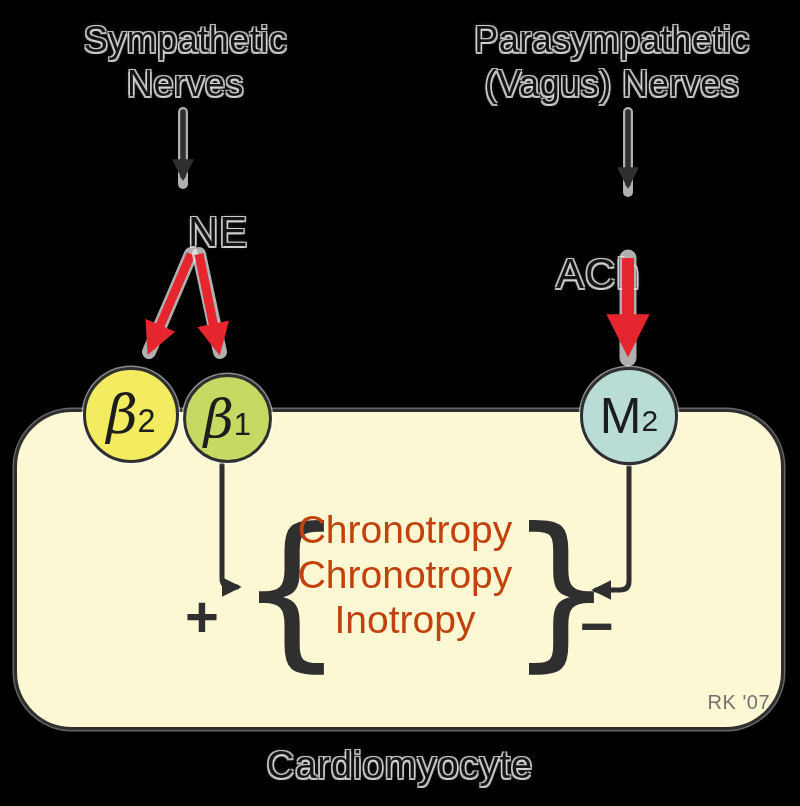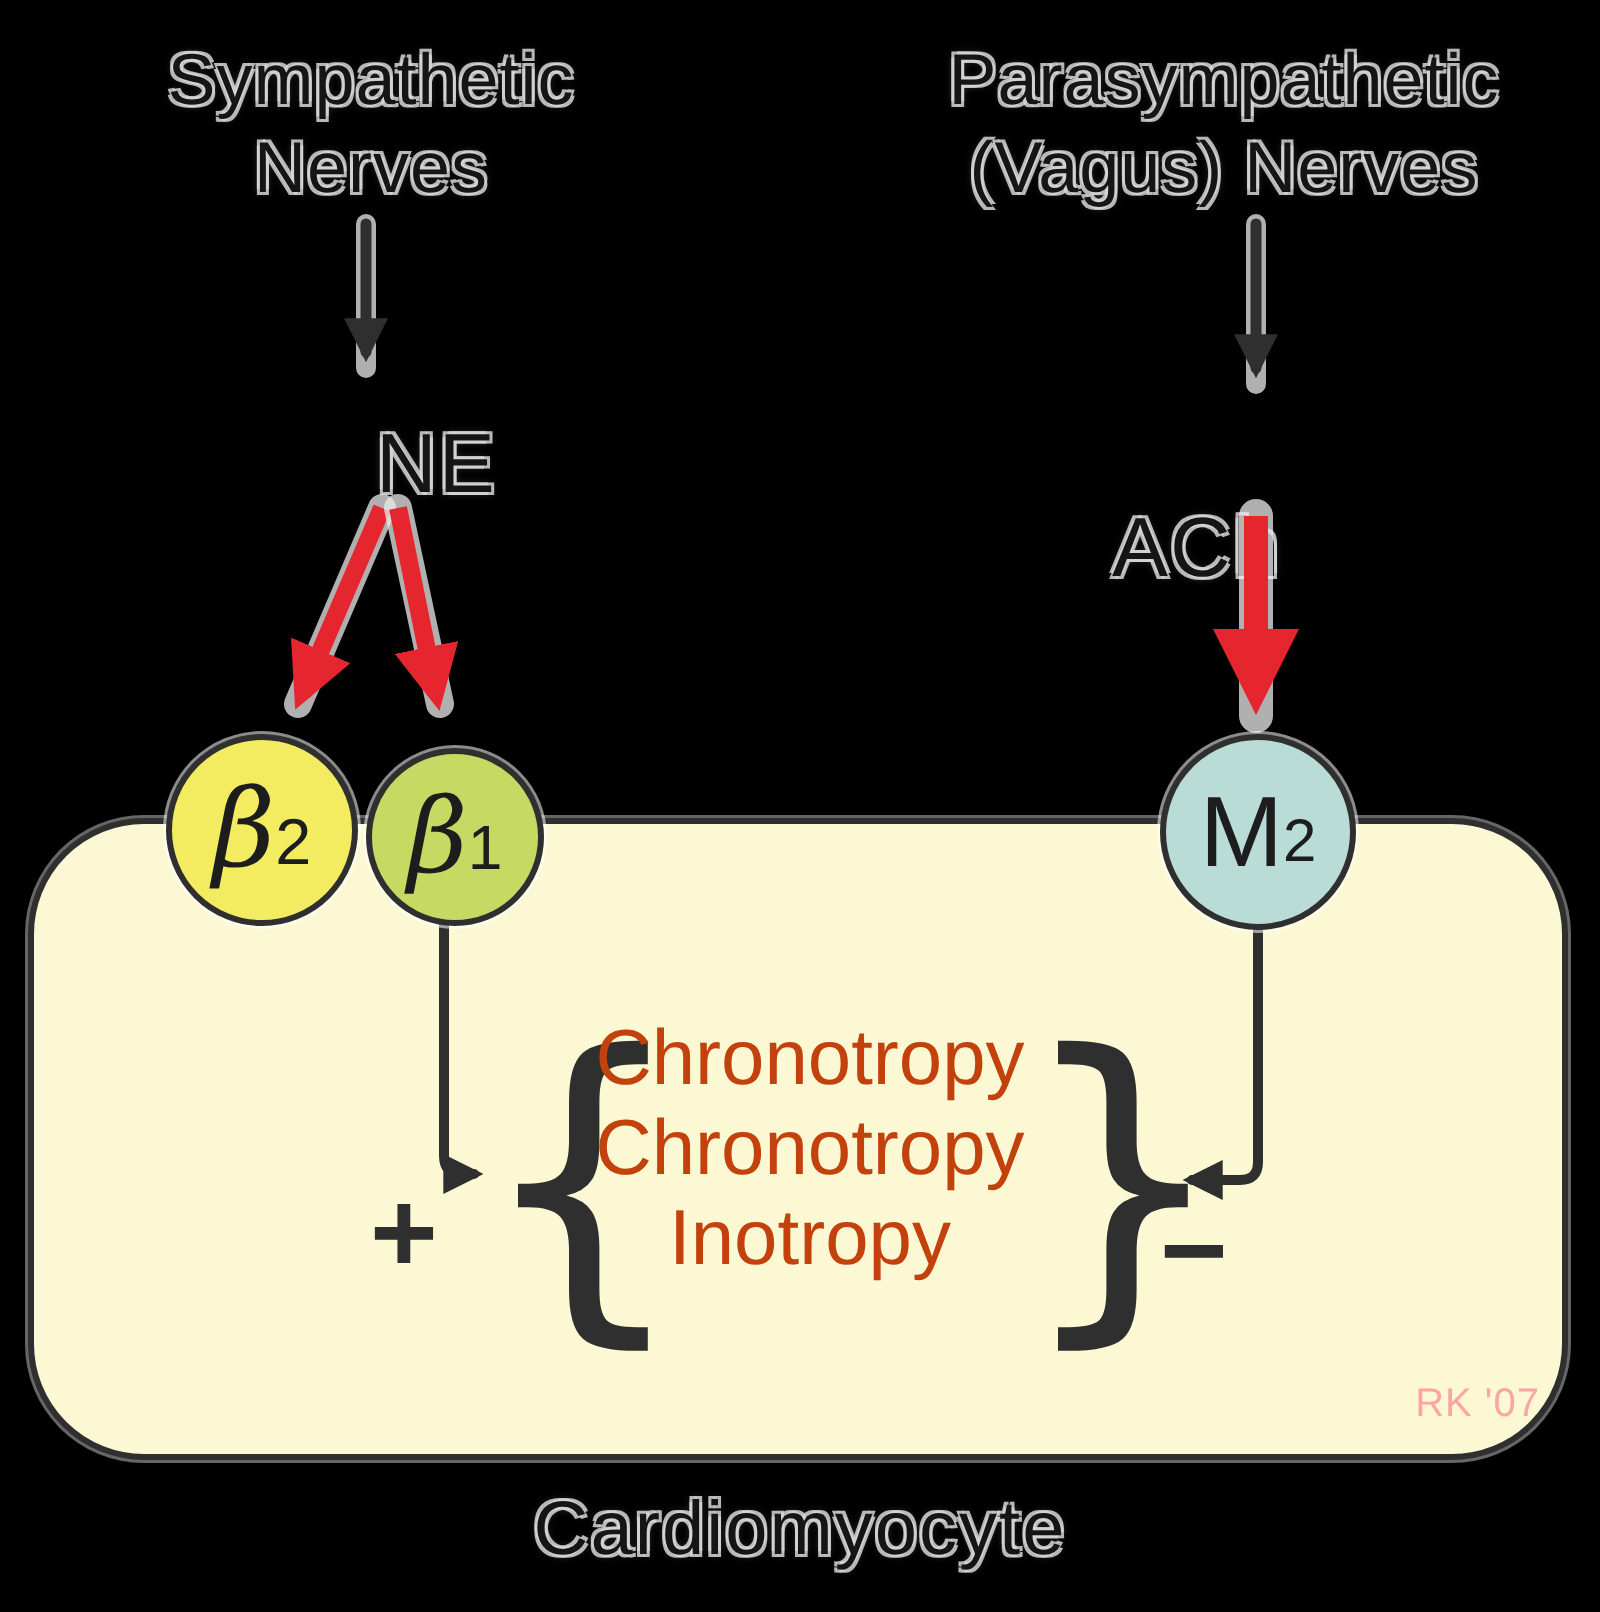--- a/index.html
+++ b/index.html
@@ -85,7 +85,7 @@
 
   .credit{
     position:absolute;left:660px;top:691px;width:110px;text-align:right;
-    font-size:20px;color:#fca5a5;z-index:4;letter-spacing:.5px;
+    font-size:20px;color:#737373;z-index:4;letter-spacing:.5px;
   }
 
   #cell-label{

